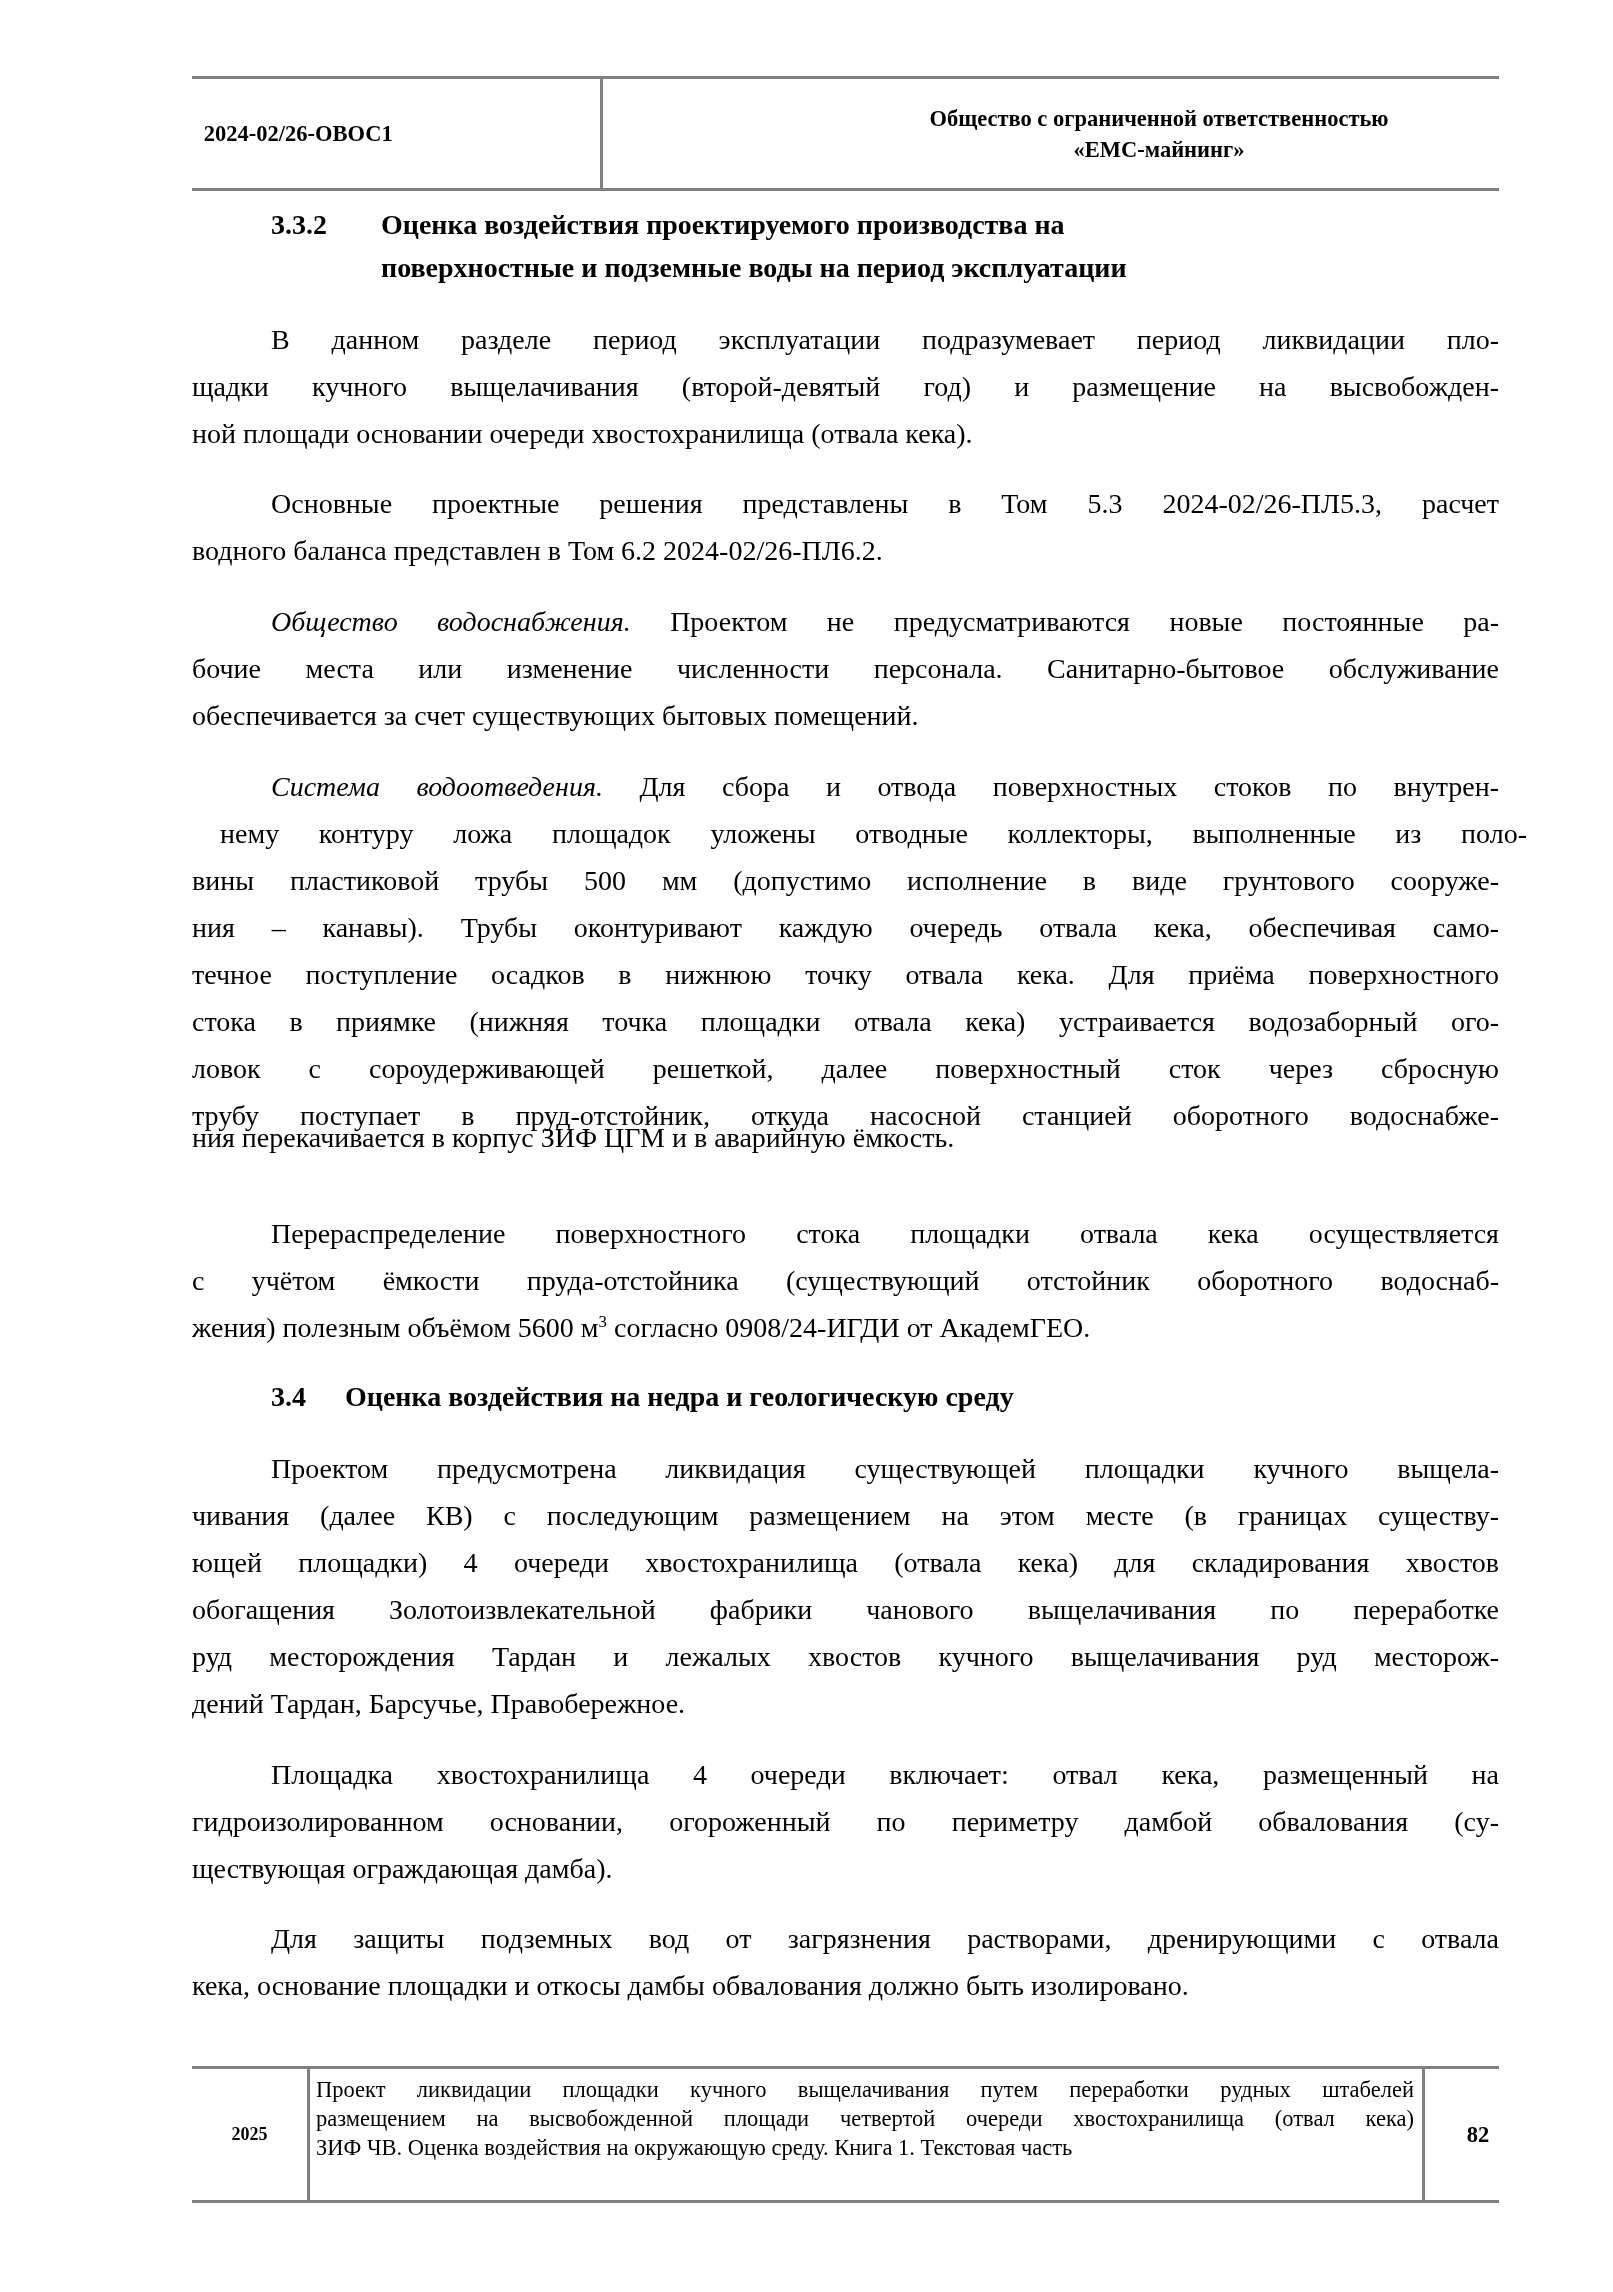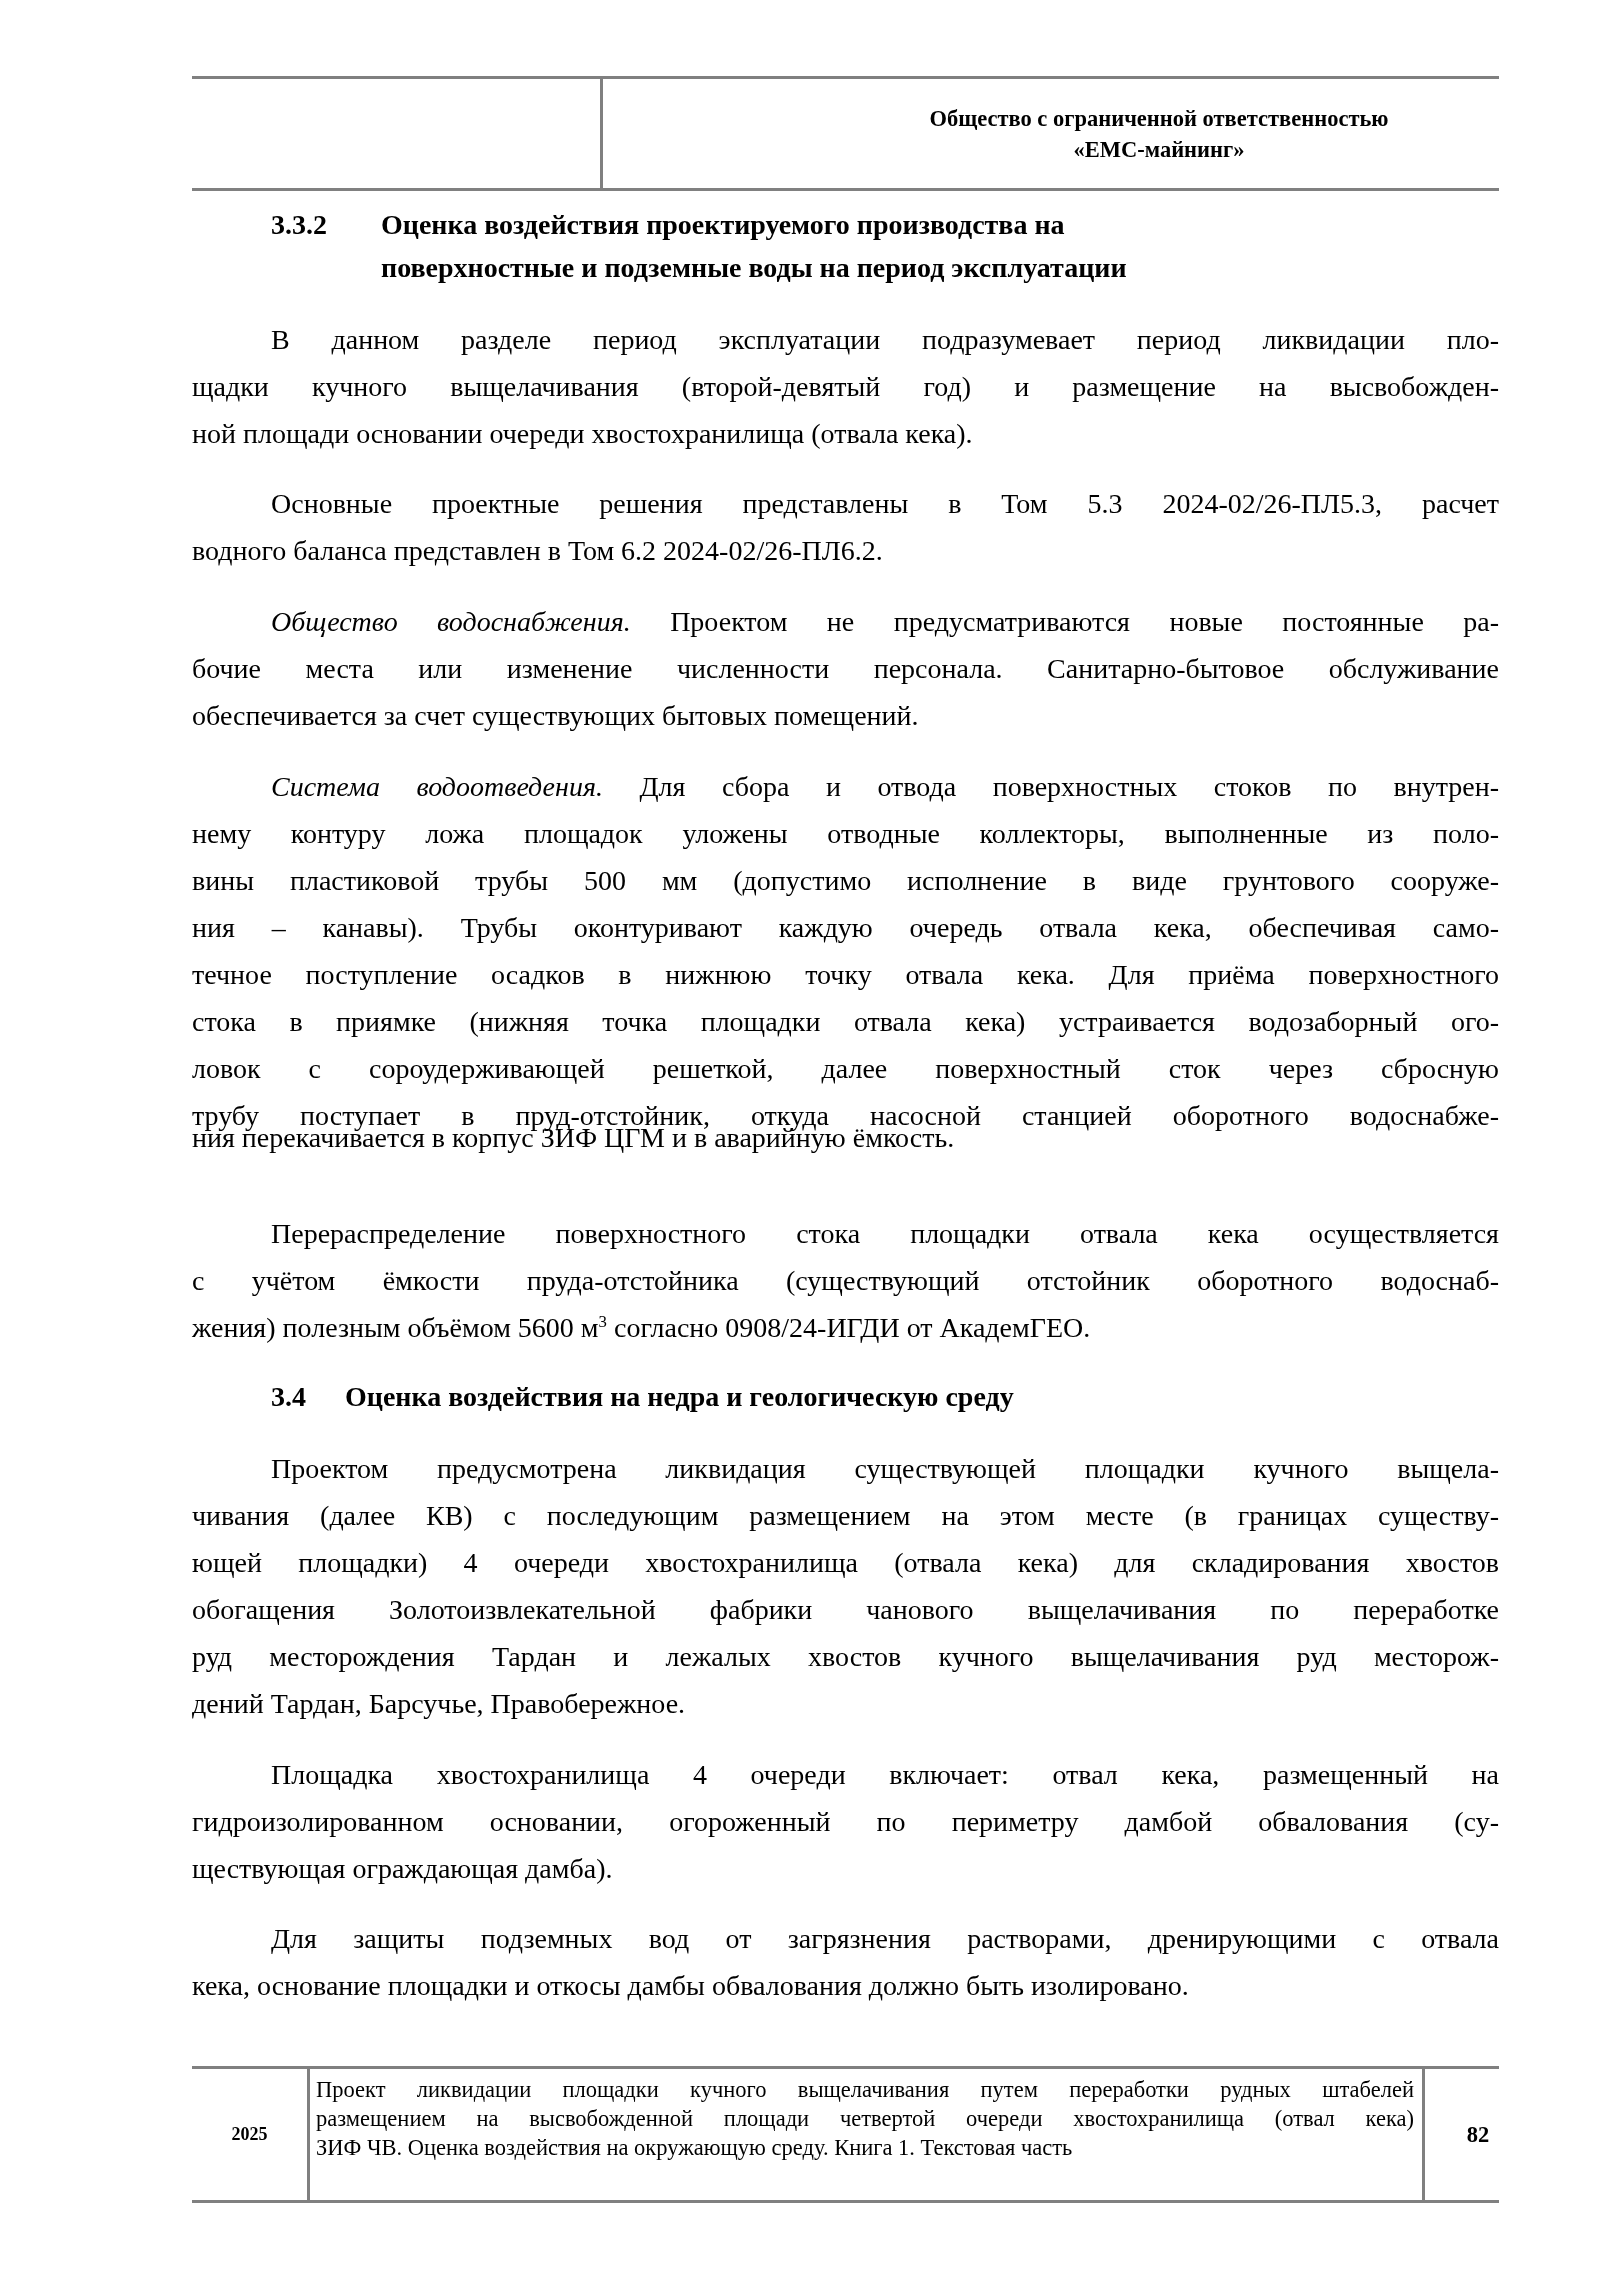--- a/index.html
+++ b/index.html
@@ -40,6 +40,7 @@
 <body>
 
 <div class="hdr">
+  <div class="hdr-code">2024-02/26-ОВОС1</div>
   <div class="hdr-div"></div>
   <div class="hdr-org">
     <div>Общество с ограниченной ответственностью</div>

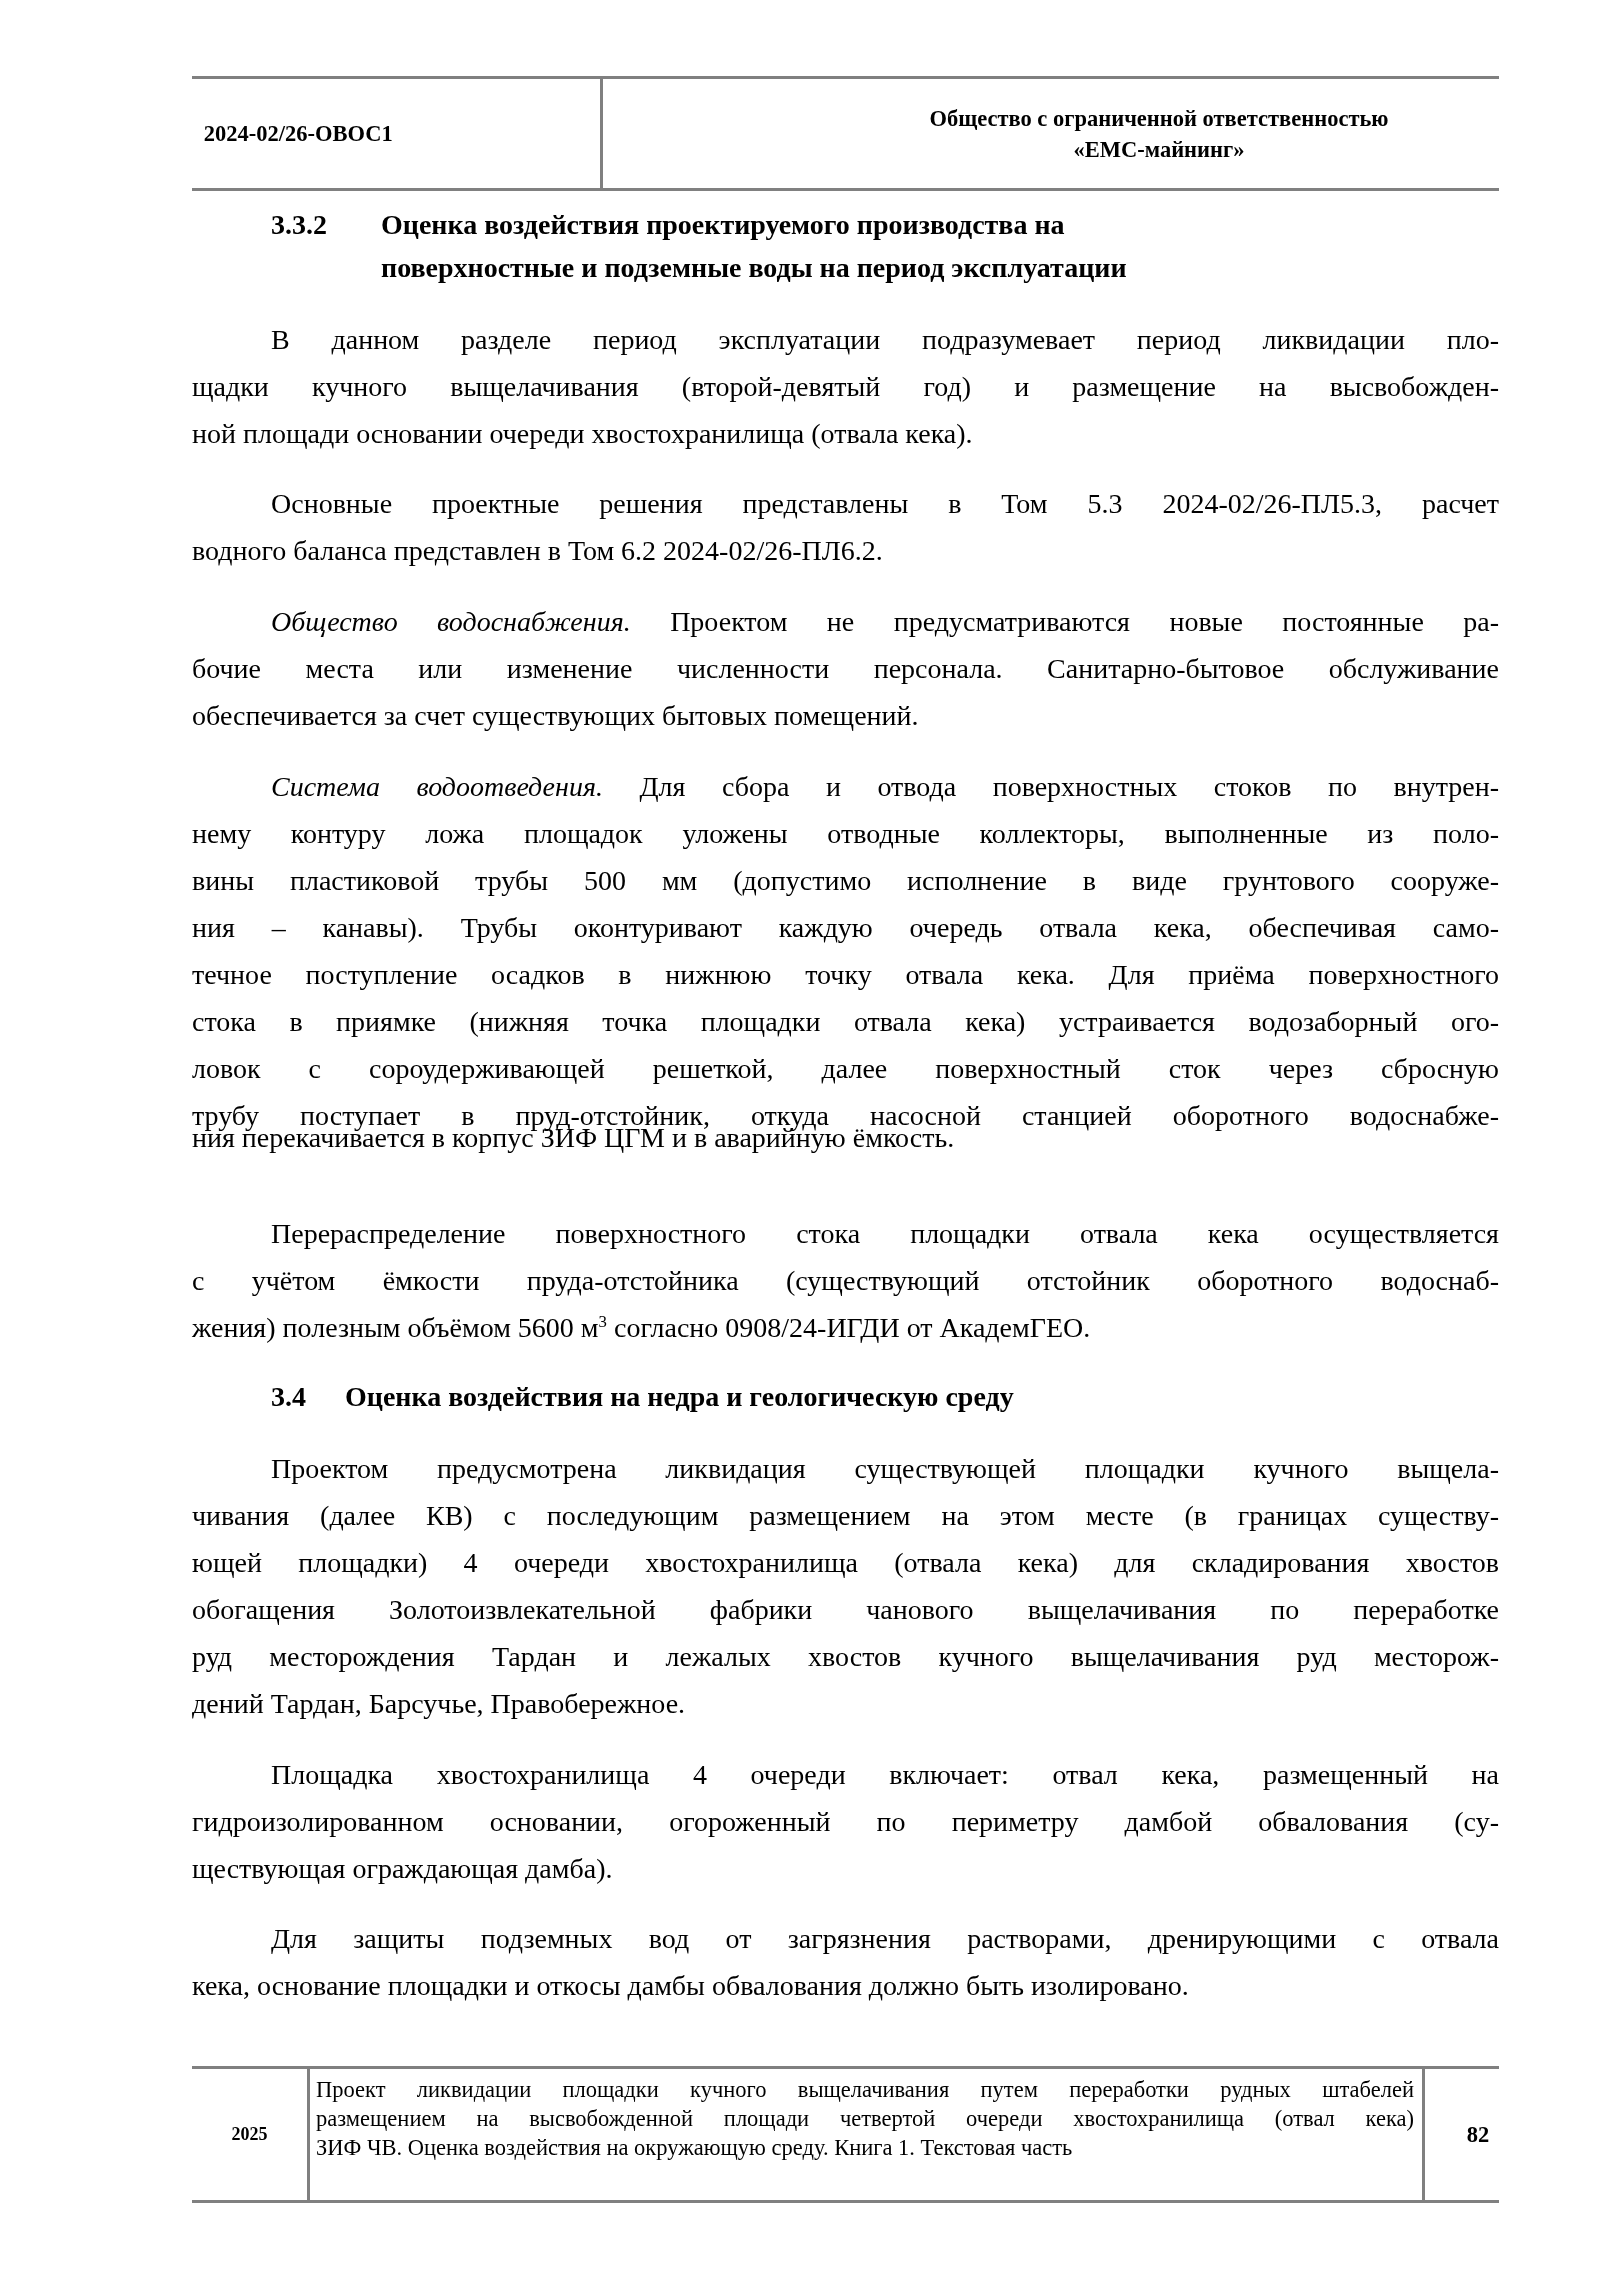--- a/index.html
+++ b/index.html
@@ -64,7 +64,7 @@
 <div class="line last" style="top:692px;">обеспечивается за счет существующих бытовых помещений.</div>
 
 <div class="line ind" style="top:763px;"><span class="it">Система водоотведения.</span><span> Для сбора и отвода поверхностных стоков по внутрен-</span></div>
-<div class="line" style="top:810px;">нему контуру ложа площадок уложены отводные коллекторы, выполненные из поло-</div>
+<div class="line" style="top:810px;margin-left:28px;">нему контуру ложа площадок уложены отводные коллекторы, выполненные из поло-</div>
 <div class="line" style="top:857px;">вины пластиковой трубы 500 мм (допустимо исполнение в виде грунтового сооруже-</div>
 <div class="line" style="top:904px;">ния – канавы). Трубы оконтуривают каждую очередь отвала кека, обеспечивая само-</div>
 <div class="line" style="top:951px;">течное поступление осадков в нижнюю точку отвала кека. Для приёма поверхностного</div>

